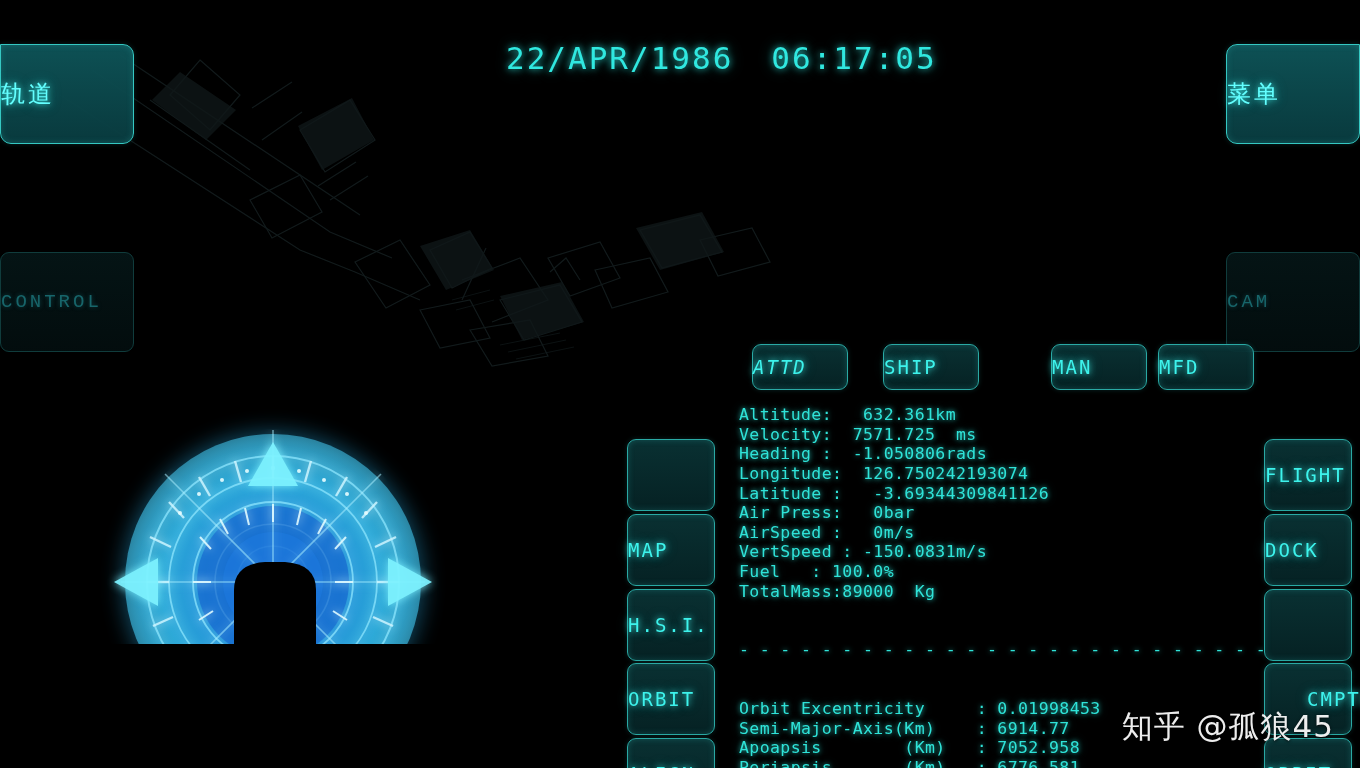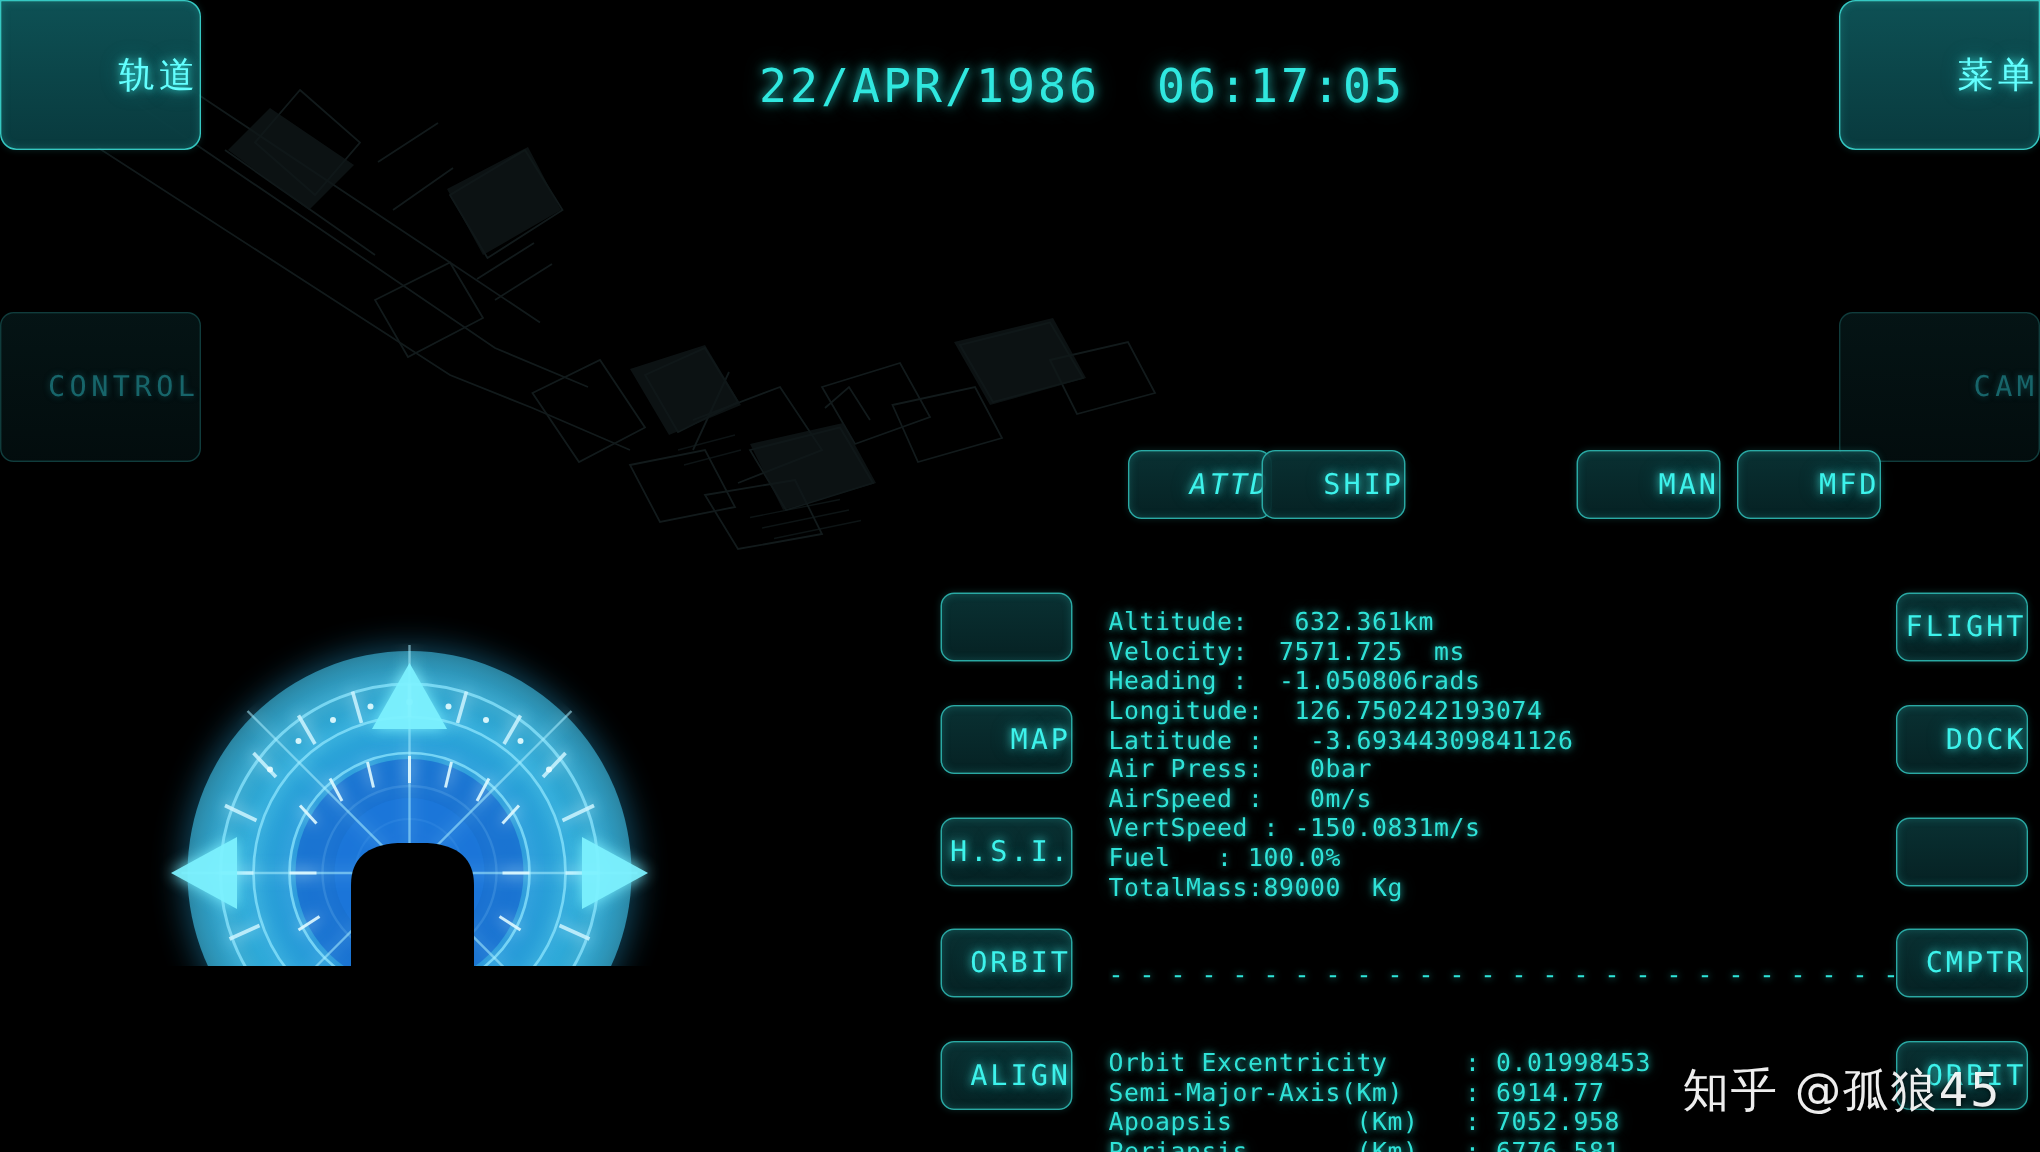--- a/index.html
+++ b/index.html
@@ -42,7 +42,7 @@
   
   .btn {
     position:absolute;
-    display:flex; align-items:center; justify-content:flex-end;
+    display:flex; align-items:center; justify-content:flex-start;
     border-radius:9px;
     border:1px solid #2aa9a4;
     background:linear-gradient(180deg, rgba(10,52,54,.93) 0%, rgba(6,36,38,.93) 100%);
@@ -52,6 +52,7 @@
     text-shadow:0 0 6px rgba(61,243,236,.9), 0 0 14px rgba(61,243,236,.35);
     box-shadow:0 0 6px rgba(42,169,164,.30) inset, 0 0 5px rgba(42,169,164,.22);
     user-select:none;
+    margin-top:44px;
   }
 
   

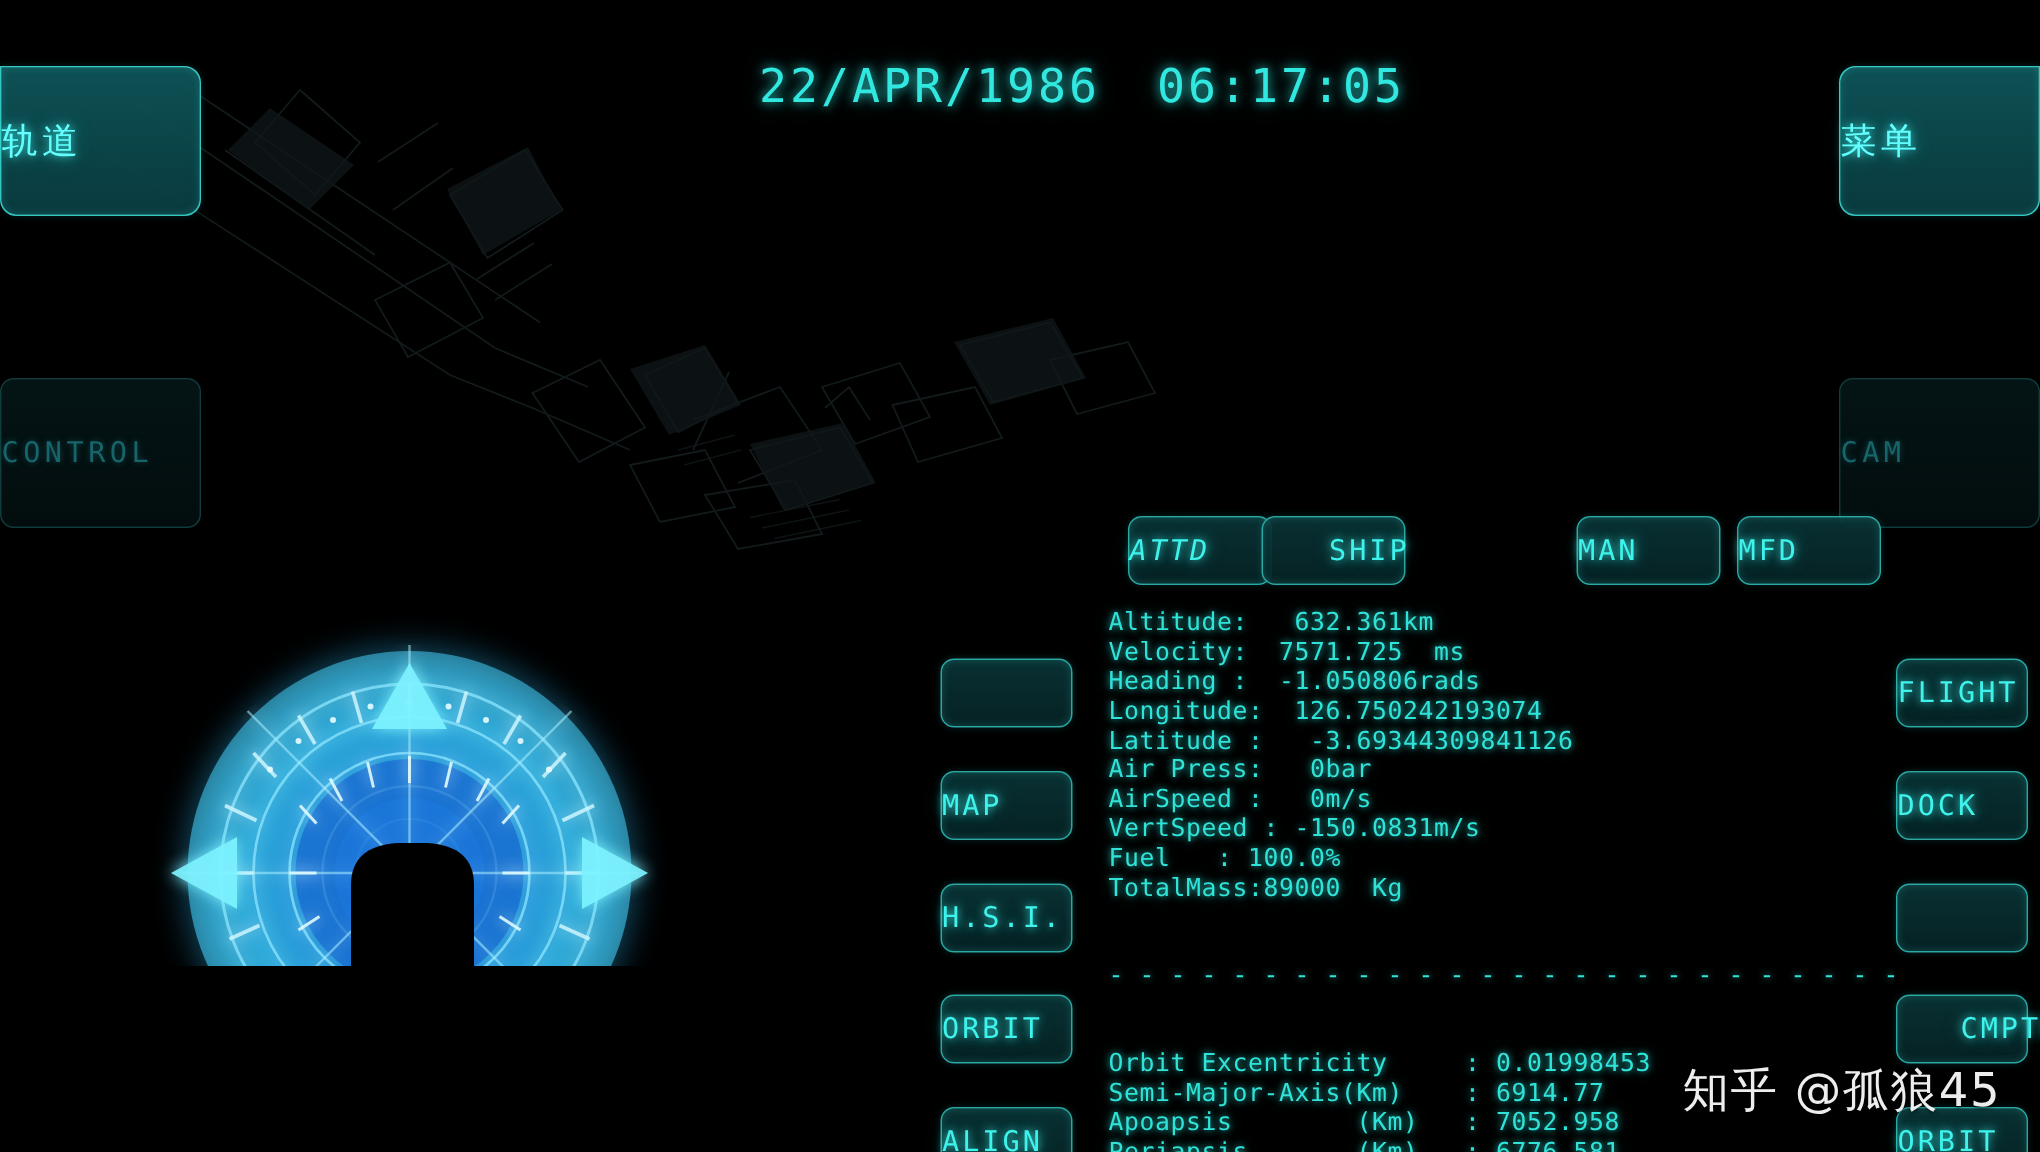--- a/index.html
+++ b/index.html
@@ -79,6 +79,7 @@
     color:#17656a;
     text-shadow:0 0 4px rgba(23,101,106,.6);
     box-shadow:none;
+    font-family:Liberation Mono, monospace;
   }
   .btn.dim.l { left:0; top:208px; }
   .btn.dim.r { right:0; top:208px; }

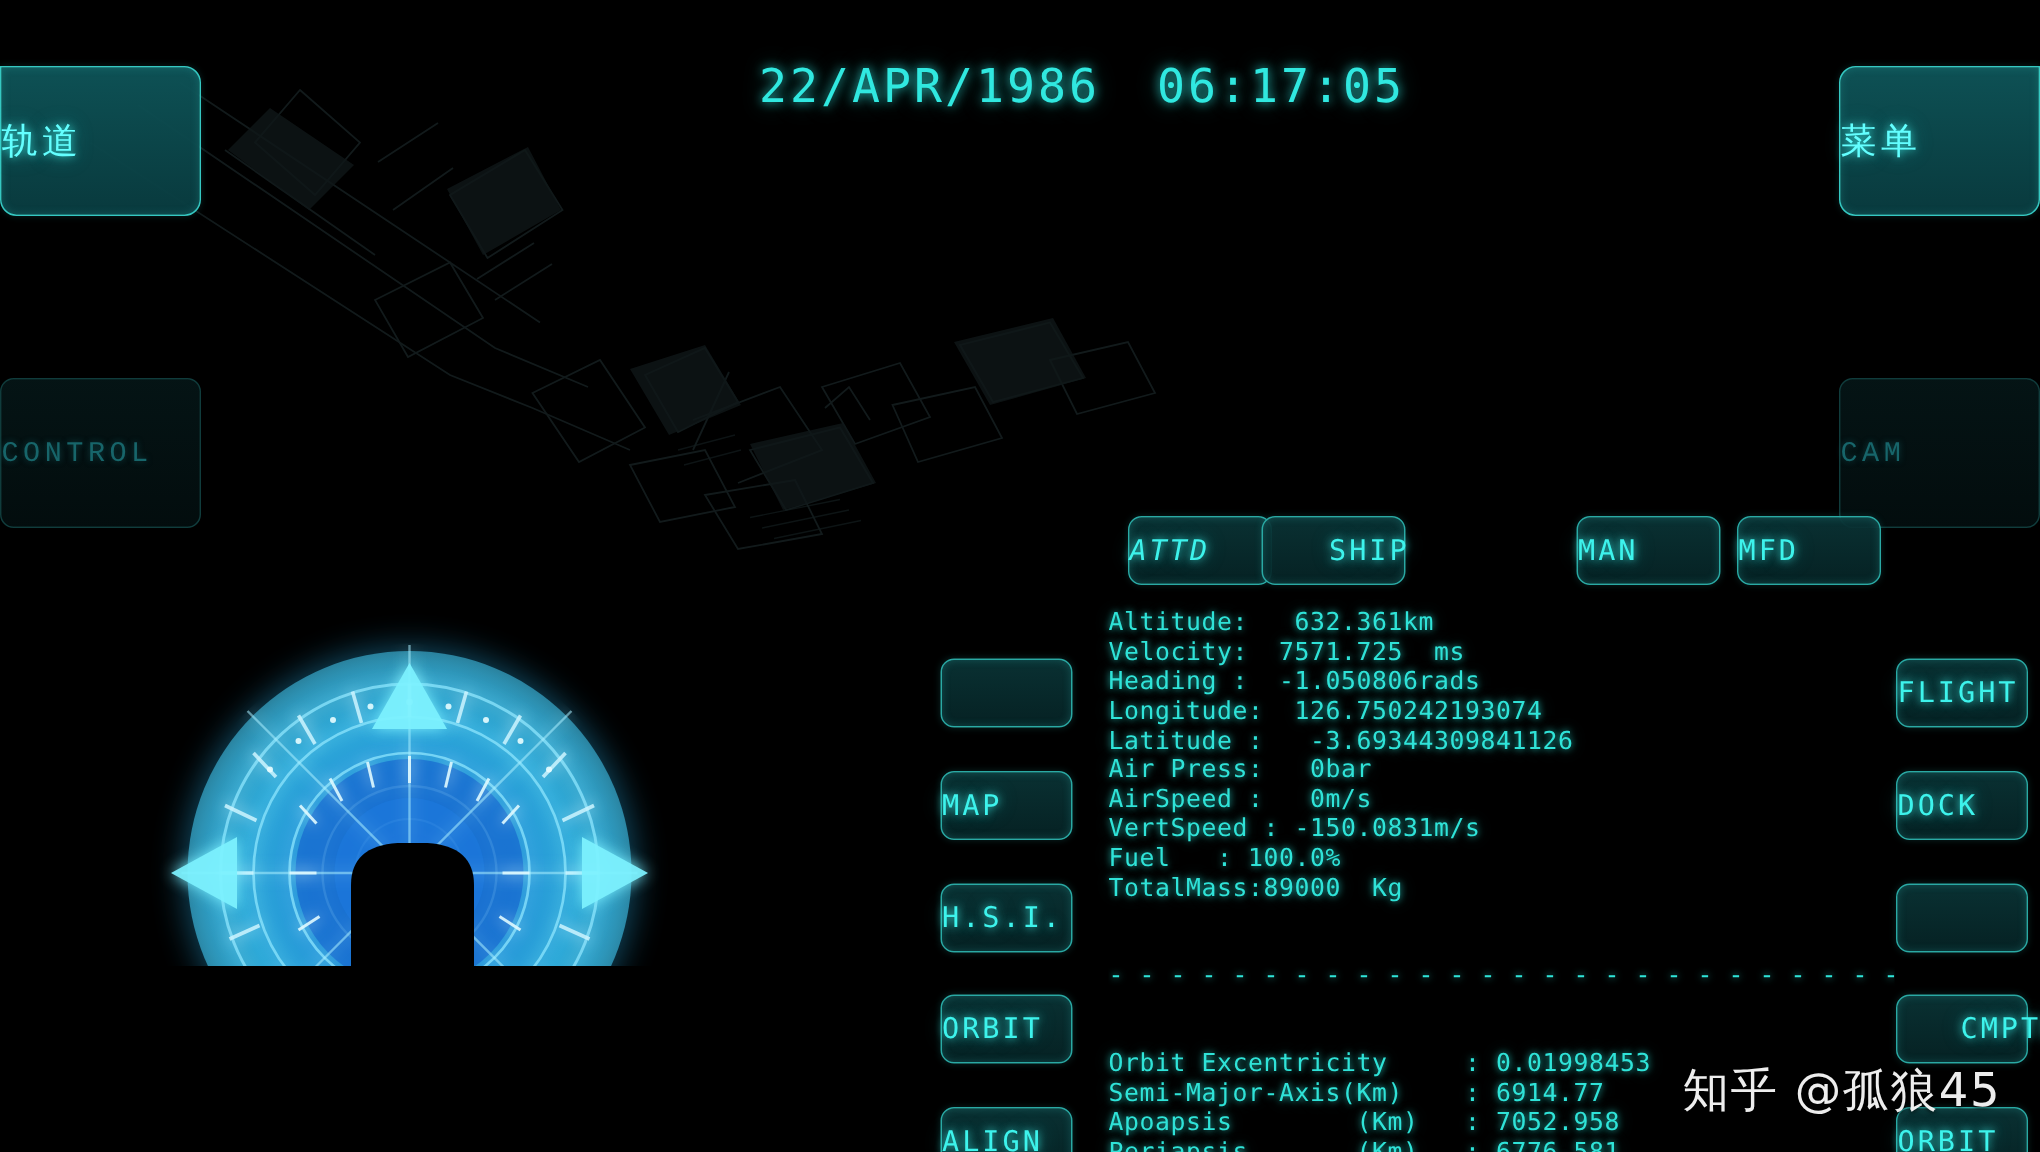--- a/index.html
+++ b/index.html
@@ -191,7 +191,7 @@
   <div class="btn top" style="left:752px;font-style:italic;">
     <span>ATTD</span>
   </div>
-  <div class="btn top" style="left:841px;padding-left:44px;">
+  <div class="btn top" style="left:883px;">
     <span>SHIP</span>
   </div>
   <div class="btn top" style="left:1051px;">

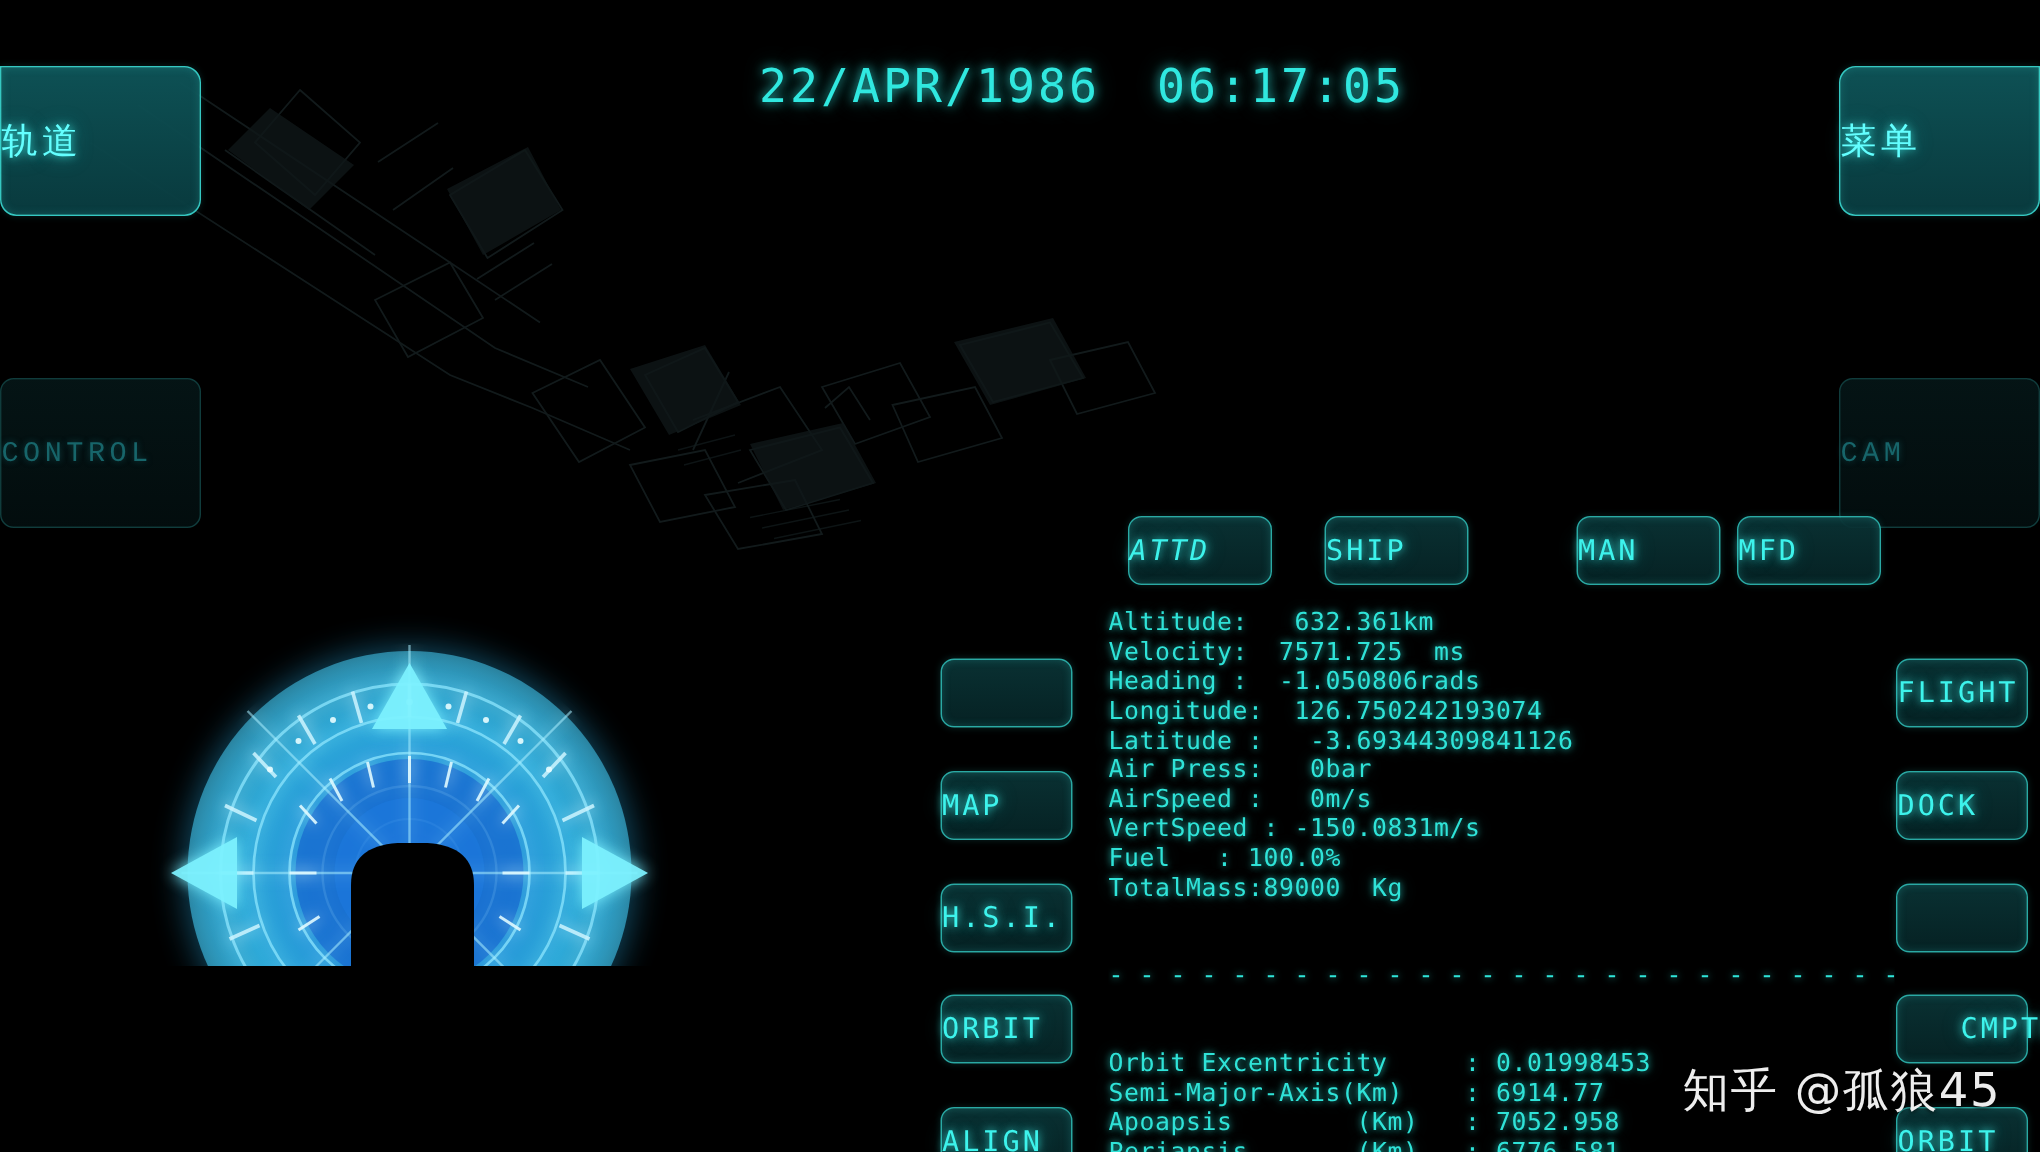--- a/index.html
+++ b/index.html
@@ -86,7 +86,7 @@
 
   
   .btn.top { width:96px; height:46px; top:300px; }
-  .btn.mfd-side { width:88px; height:46px; }
+  .btn.mfd-side { width:88px; height:72px; }
 
   
   .mfd-panel {

